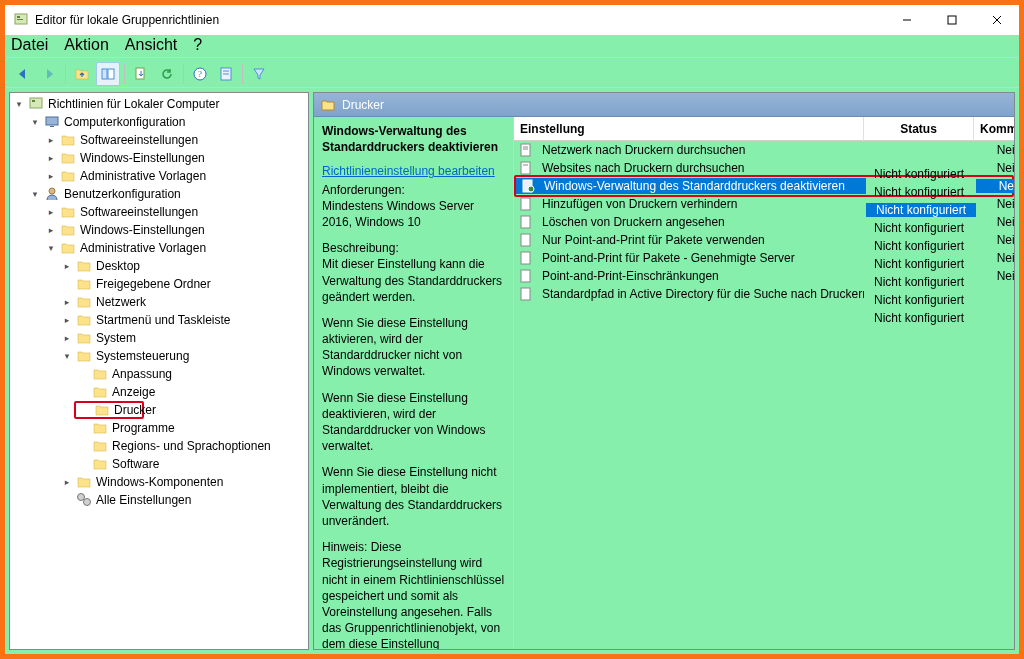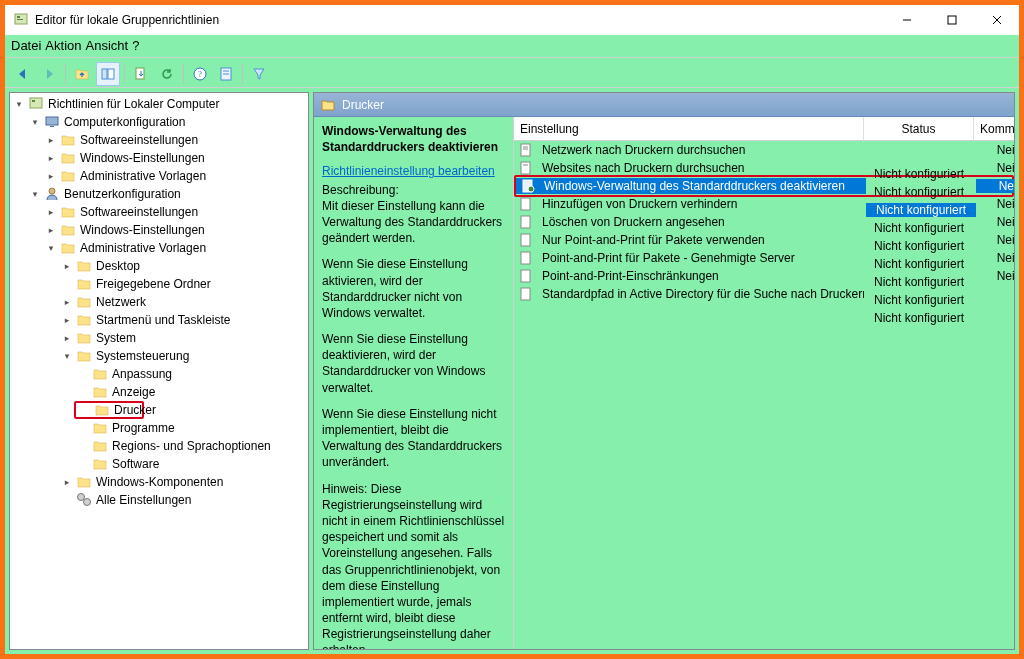--- a/index.html
+++ b/index.html
@@ -10,7 +10,7 @@
   .titlebar .title { flex: 1; font-size: 12px; }
   .winbtns { display: flex; height: 100%; }
   .winbtn { width: 45px; display: flex; align-items: center; justify-content: center; }
-  .menubar { height: 20px; display: flex; align-items: center; padding: 0 6px; gap: 4px; font-size: 13px; }
+  .menubar { height: 20px; display: flex; align-items: center; padding: 0 6px; gap: 16px; font-size: 16px; }
   .menubar span { cursor: default; }
   .sep { height: 1px; background: #d0d0d0; margin: 2px 0; }
   .toolbar { height: 28px; display: flex; align-items: center; padding: 2px 6px; gap: 2px; border-bottom: 1px solid #d0d0d0; }

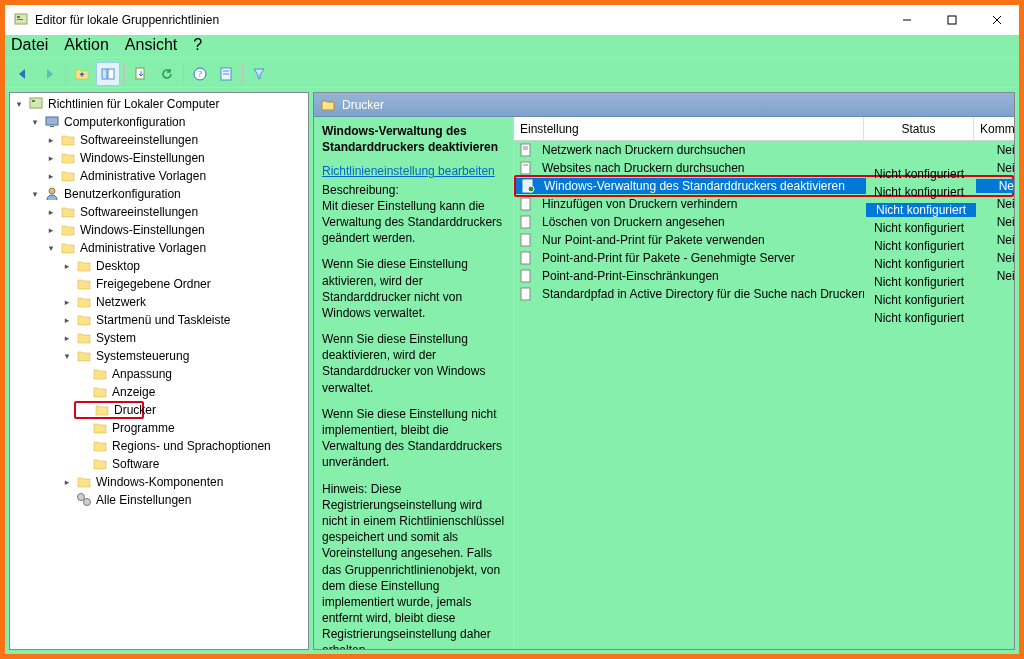--- a/index.html
+++ b/index.html
@@ -34,7 +34,7 @@
   .desc-pane p { margin: 0 0 10px 0; }
   .list-pane { flex: 1; overflow: auto; }
   .list-header { display: flex; height: 24px; align-items: center; border-bottom: 1px solid #d0d0d0; background: #fff; }
-  .lh { padding: 12px 6px; border-right: 1px solid #e0e0e0; height: 100%; display: flex; align-items: center; font-weight: normal; }
+  .lh { padding: 12px 6px; border-right: 1px solid #e0e0e0; height: 100%; display: flex; align-items: center; font-weight: bold; }
   .lh-setting { flex: 0 0 350px; }
   .lh-status { flex: 0 0 110px; justify-content: center; }
   .lh-comment { flex: 0 0 70px; justify-content: center; }

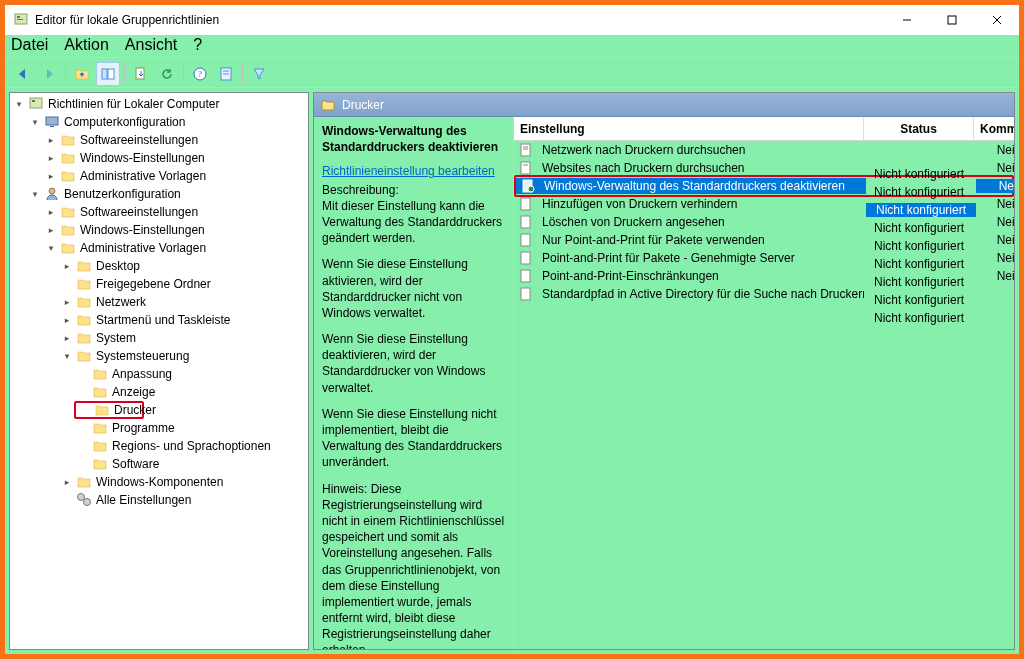--- a/index.html
+++ b/index.html
@@ -388,6 +388,8 @@
         <div class="desc-pane">
           <div class="dtitle">Windows-Verwaltung des Standarddruckers deaktivieren</div>
           <a href="#">Richtlinieneinstellung bearbeiten</a>
+          <p><span>Anforderungen:</span><br>
+             <span>Mindestens Windows Server 2016, Windows 10</span></p>
           <p><span>Beschreibung:</span><br>
              <span>Mit dieser Einstellung kann die Verwaltung des Standarddruckers geändert werden.</span></p>
           <p>Wenn Sie diese Einstellung aktivieren, wird der Standarddrucker nicht von Windows verwaltet.</p>

